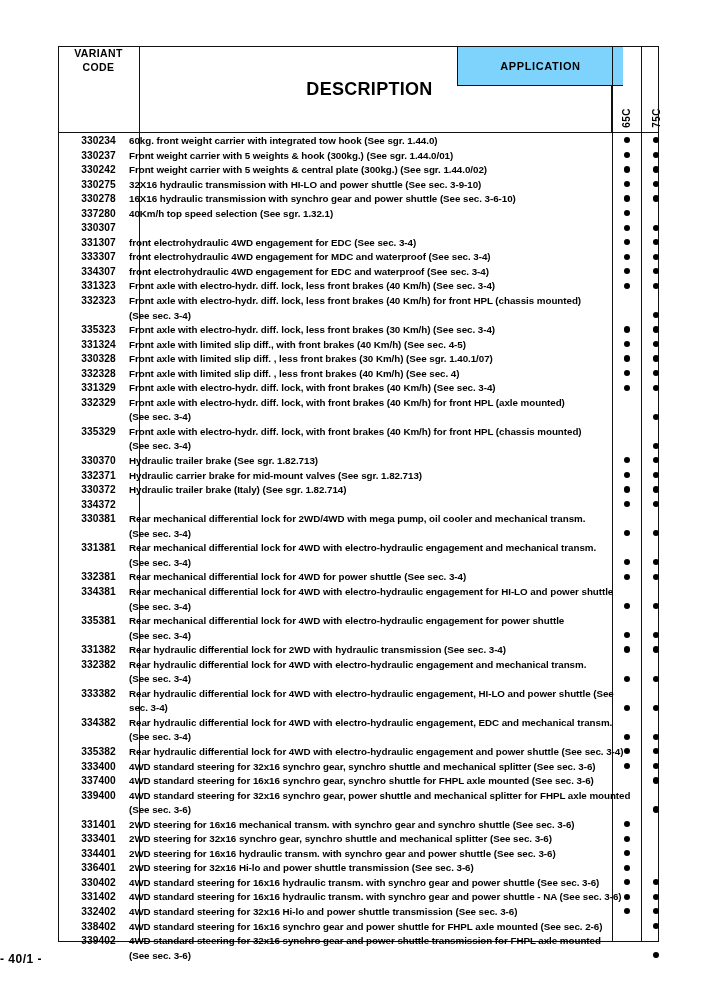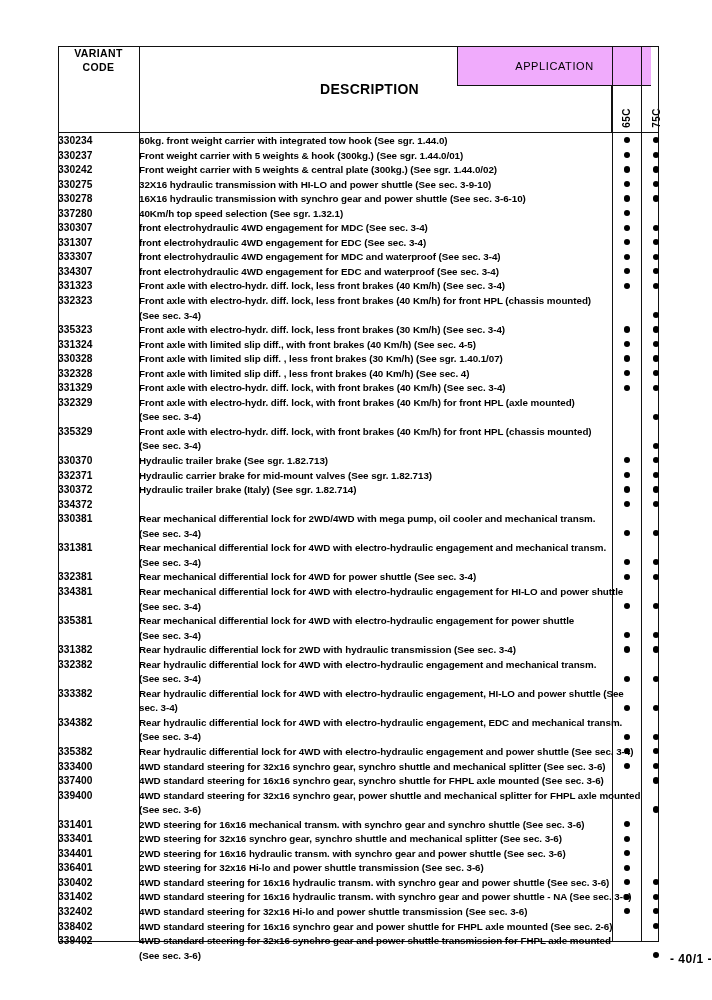--- a/index.html
+++ b/index.html
@@ -67,7 +67,7 @@
   .hdr-application {
     position: absolute;
     left: 399px; top: 0;
-    width: 194px; height: 40px;
+    width: 166px; height: 40px;
     box-sizing: border-box;
     border-left: 1.4px solid #111;
     border-bottom: 1.4px solid #111;
@@ -75,9 +75,9 @@
     align-items: center;
     justify-content: center;
     font-size: 11px;
-    font-weight: normal;
+    font-weight: bold;
     letter-spacing: 0.6px;
-    background: #f0abfc;
+    background: #7dd3fc;
   }
   
   .hdr-model {

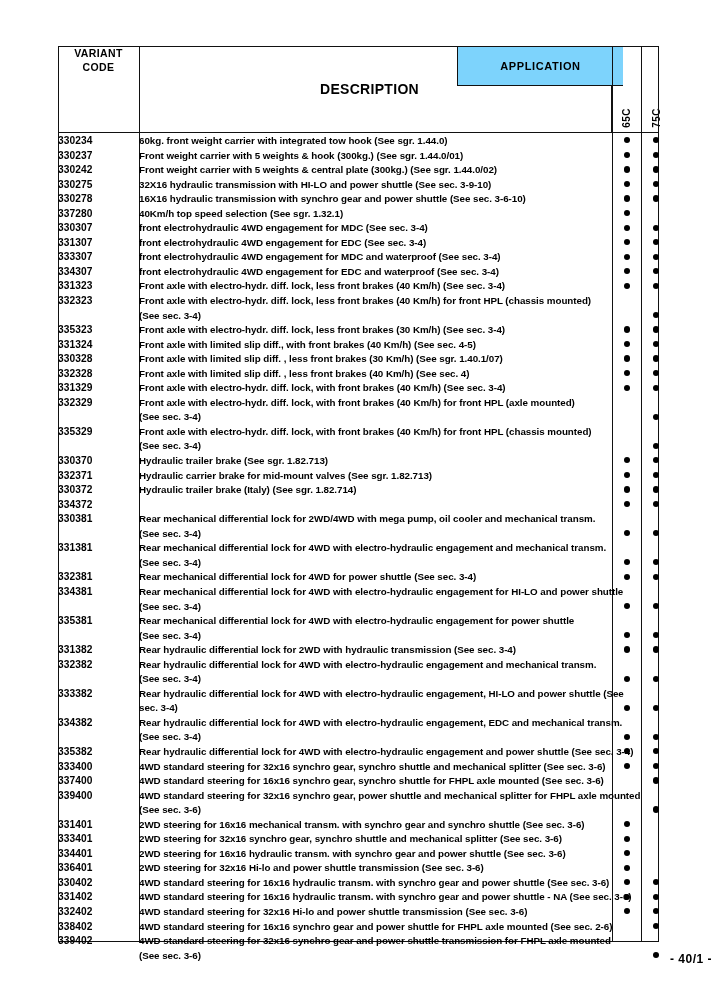--- a/index.html
+++ b/index.html
@@ -59,7 +59,7 @@
     display: flex;
     align-items: center;
     justify-content: center;
-    font-size: 14px;
+    font-size: 18px;
     font-weight: bold;
     letter-spacing: 0.3px;
   }

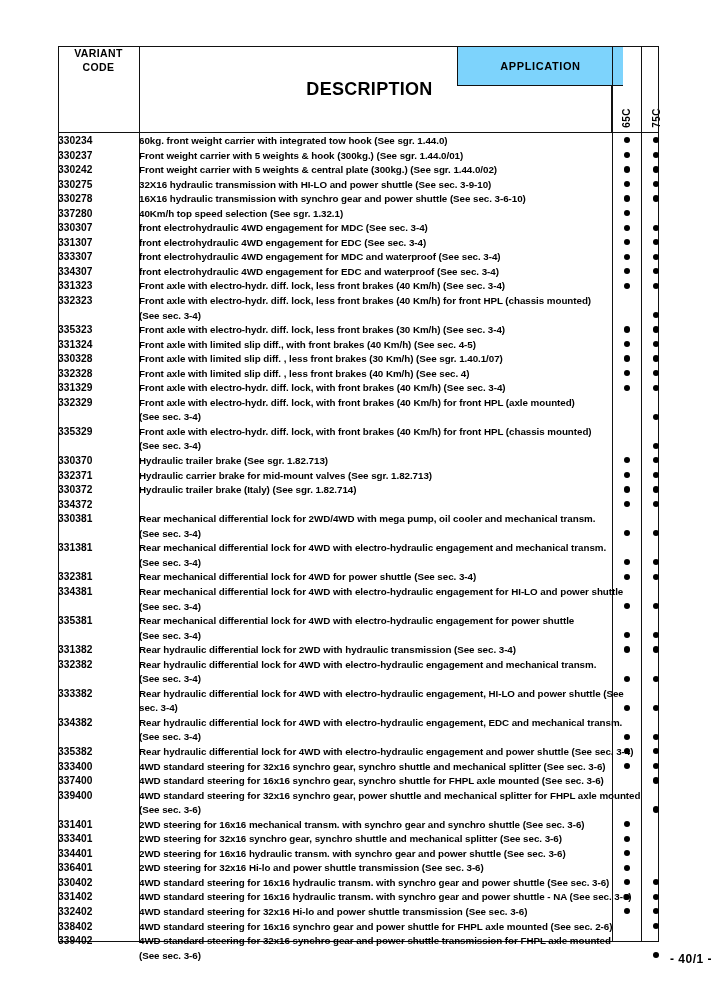--- a/index.html
+++ b/index.html
@@ -138,7 +138,7 @@
     position: absolute;
     left: 0; top: 0;
     width: 81px;
-    text-align: left;
+    text-align: center;
     font-size: 10.2px;
     font-weight: bold;
     letter-spacing: 0.1px;

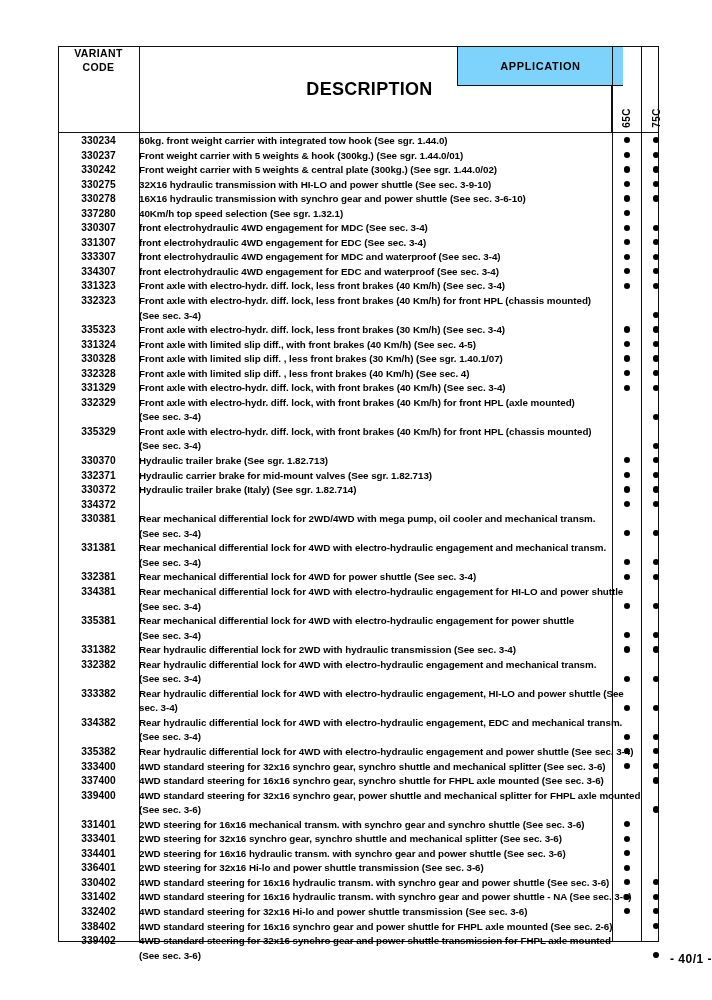--- a/index.html
+++ b/index.html
@@ -145,7 +145,7 @@
   }
   .cell-desc {
     position: absolute;
-    left: 81px; top: 0;
+    left: 71px; top: 0;
     width: 460px;
     font-size: 9.8px;
     font-weight: bold;

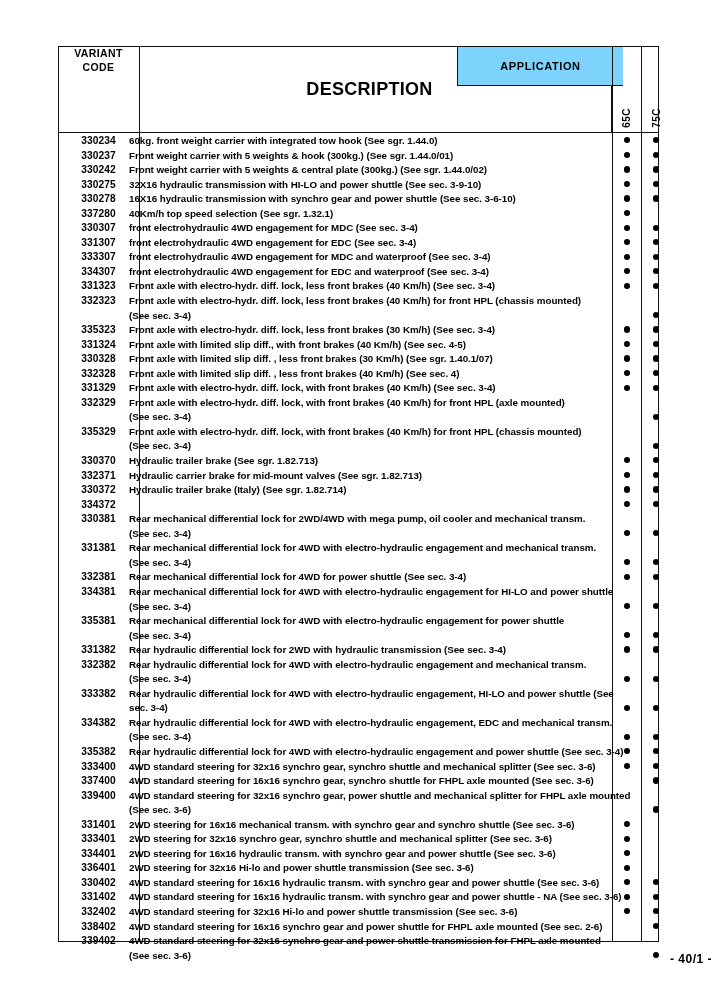--- a/index.html
+++ b/index.html
@@ -254,7 +254,6 @@
       </div>
       <div class="row">
         <div class="cell-code">330307</div>
-        <div class="cell-desc">front electrohydraulic 4WD engagement for MDC (See sec. 3-4)</div>
         <div class="mark mark-65"><span class="dot"></span></div>
         <div class="mark mark-75"><span class="dot"></span></div>
       </div>

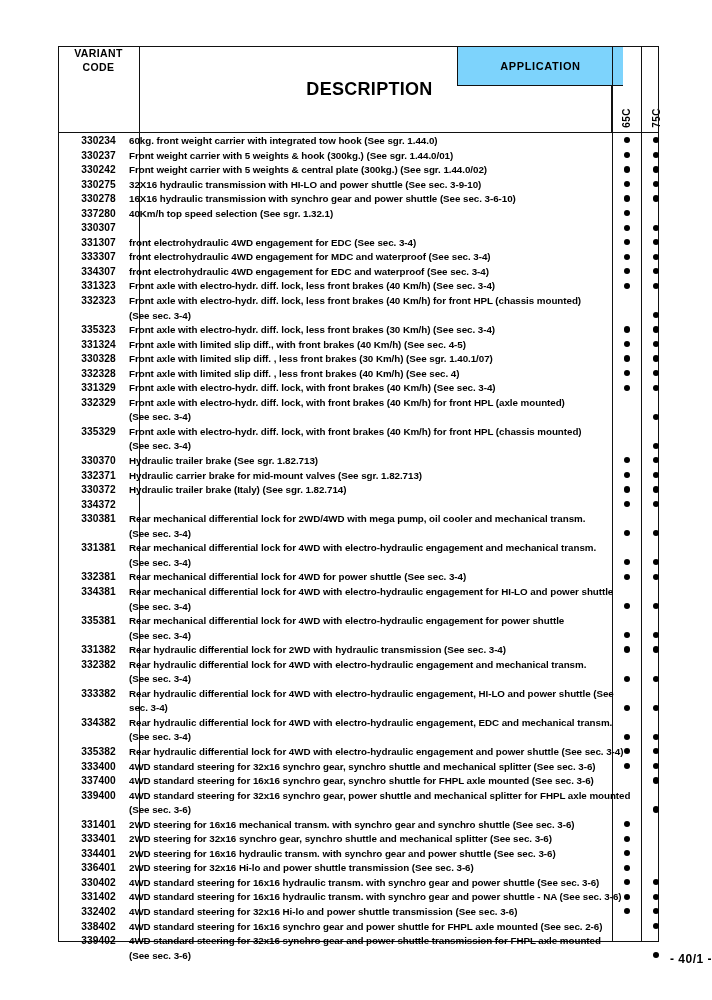--- a/index.html
+++ b/index.html
@@ -181,7 +181,7 @@
     left: 0;
     top: 952px;
     width: 712px;
-    text-align: right;
+    text-align: left;
     font-size: 12px;
     font-weight: bold;
     letter-spacing: 0.5px;

